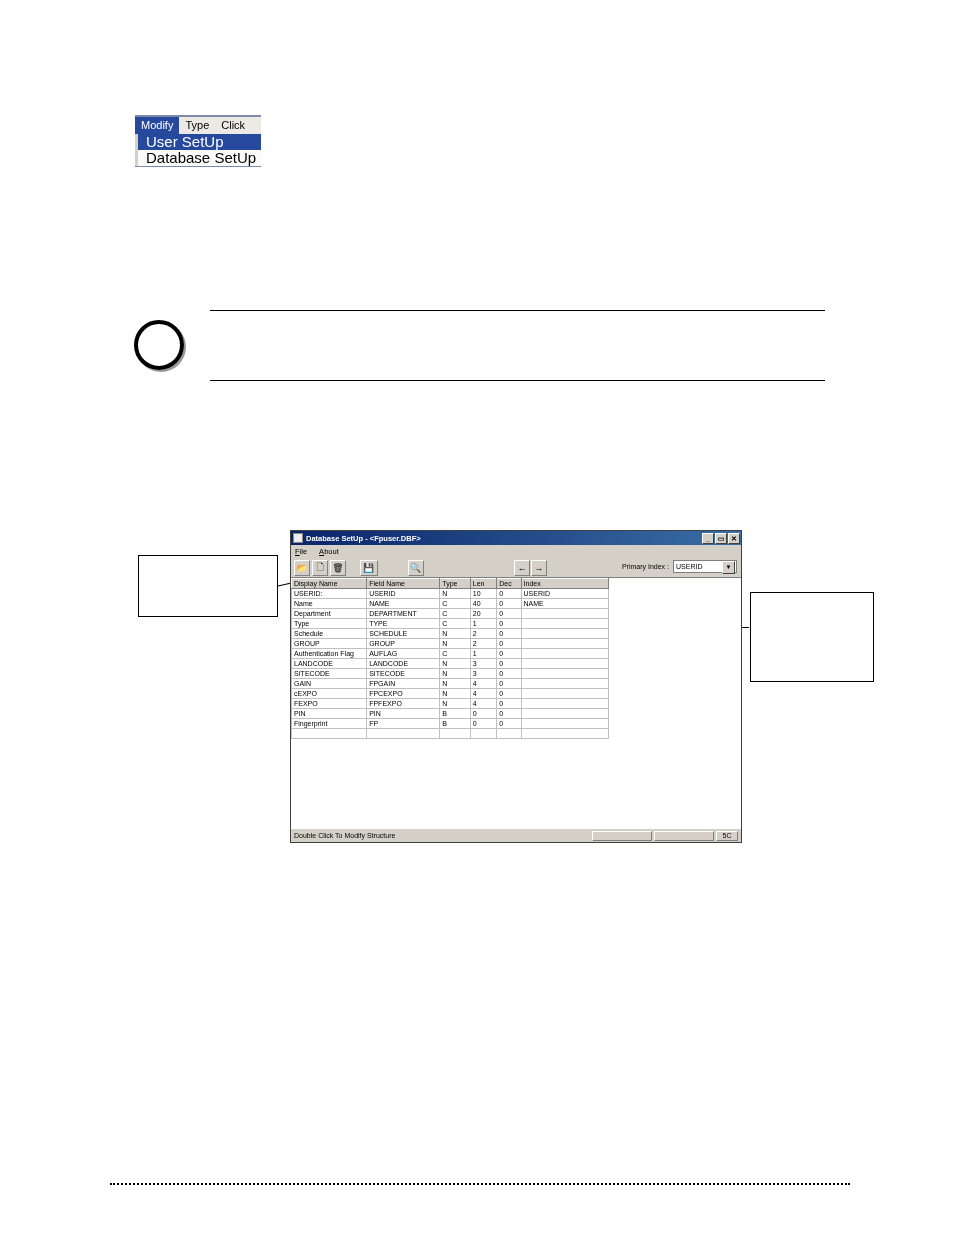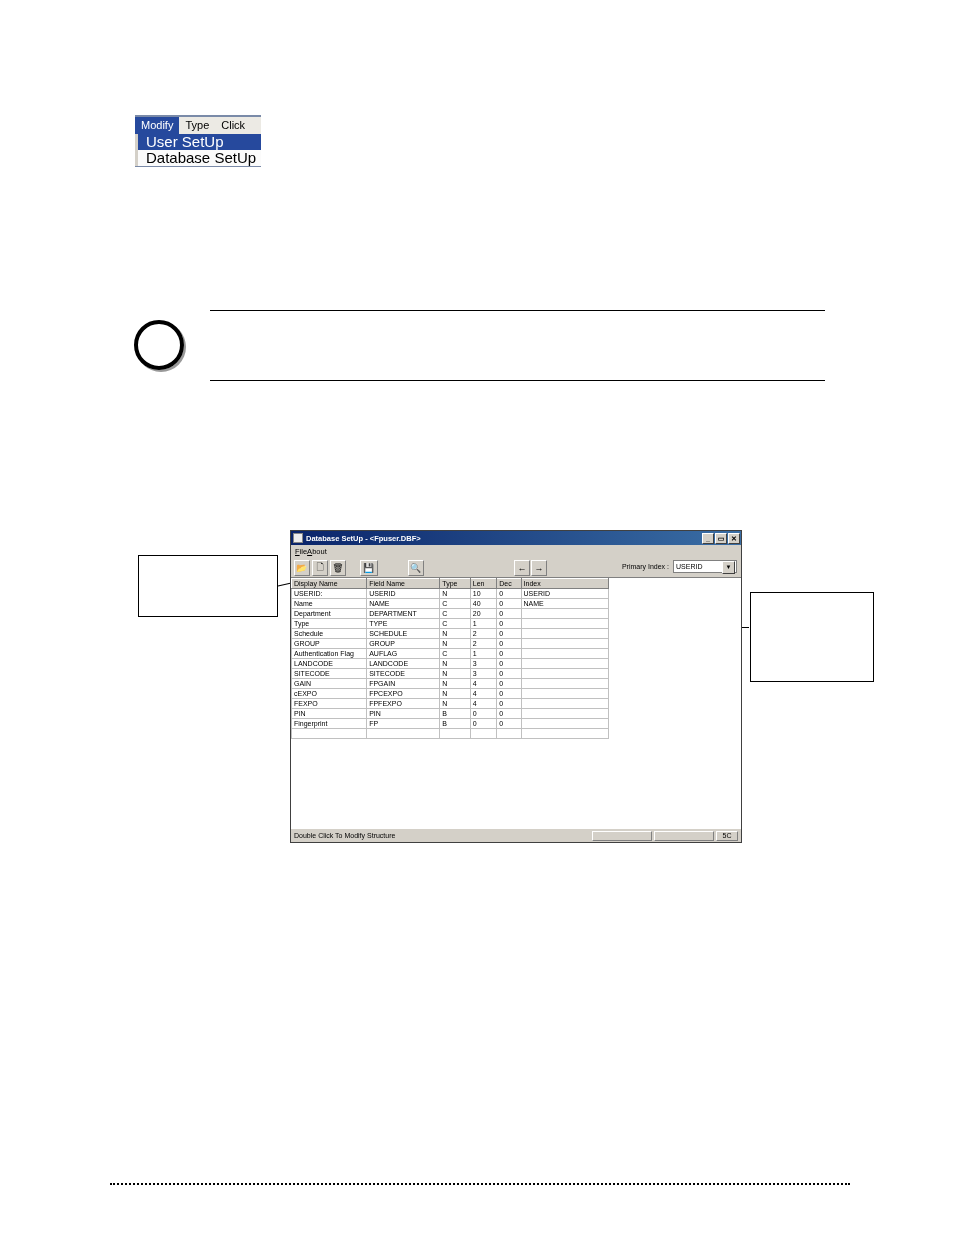--- a/index.html
+++ b/index.html
@@ -123,7 +123,7 @@
     padding-left: 4px;
     font-size: 7.5px;
     display: flex;
-    gap: 0;
+    gap: 12px;
     align-items: center;
   }
   .menubar2 span { text-decoration: underline; text-decoration-color: transparent; }

